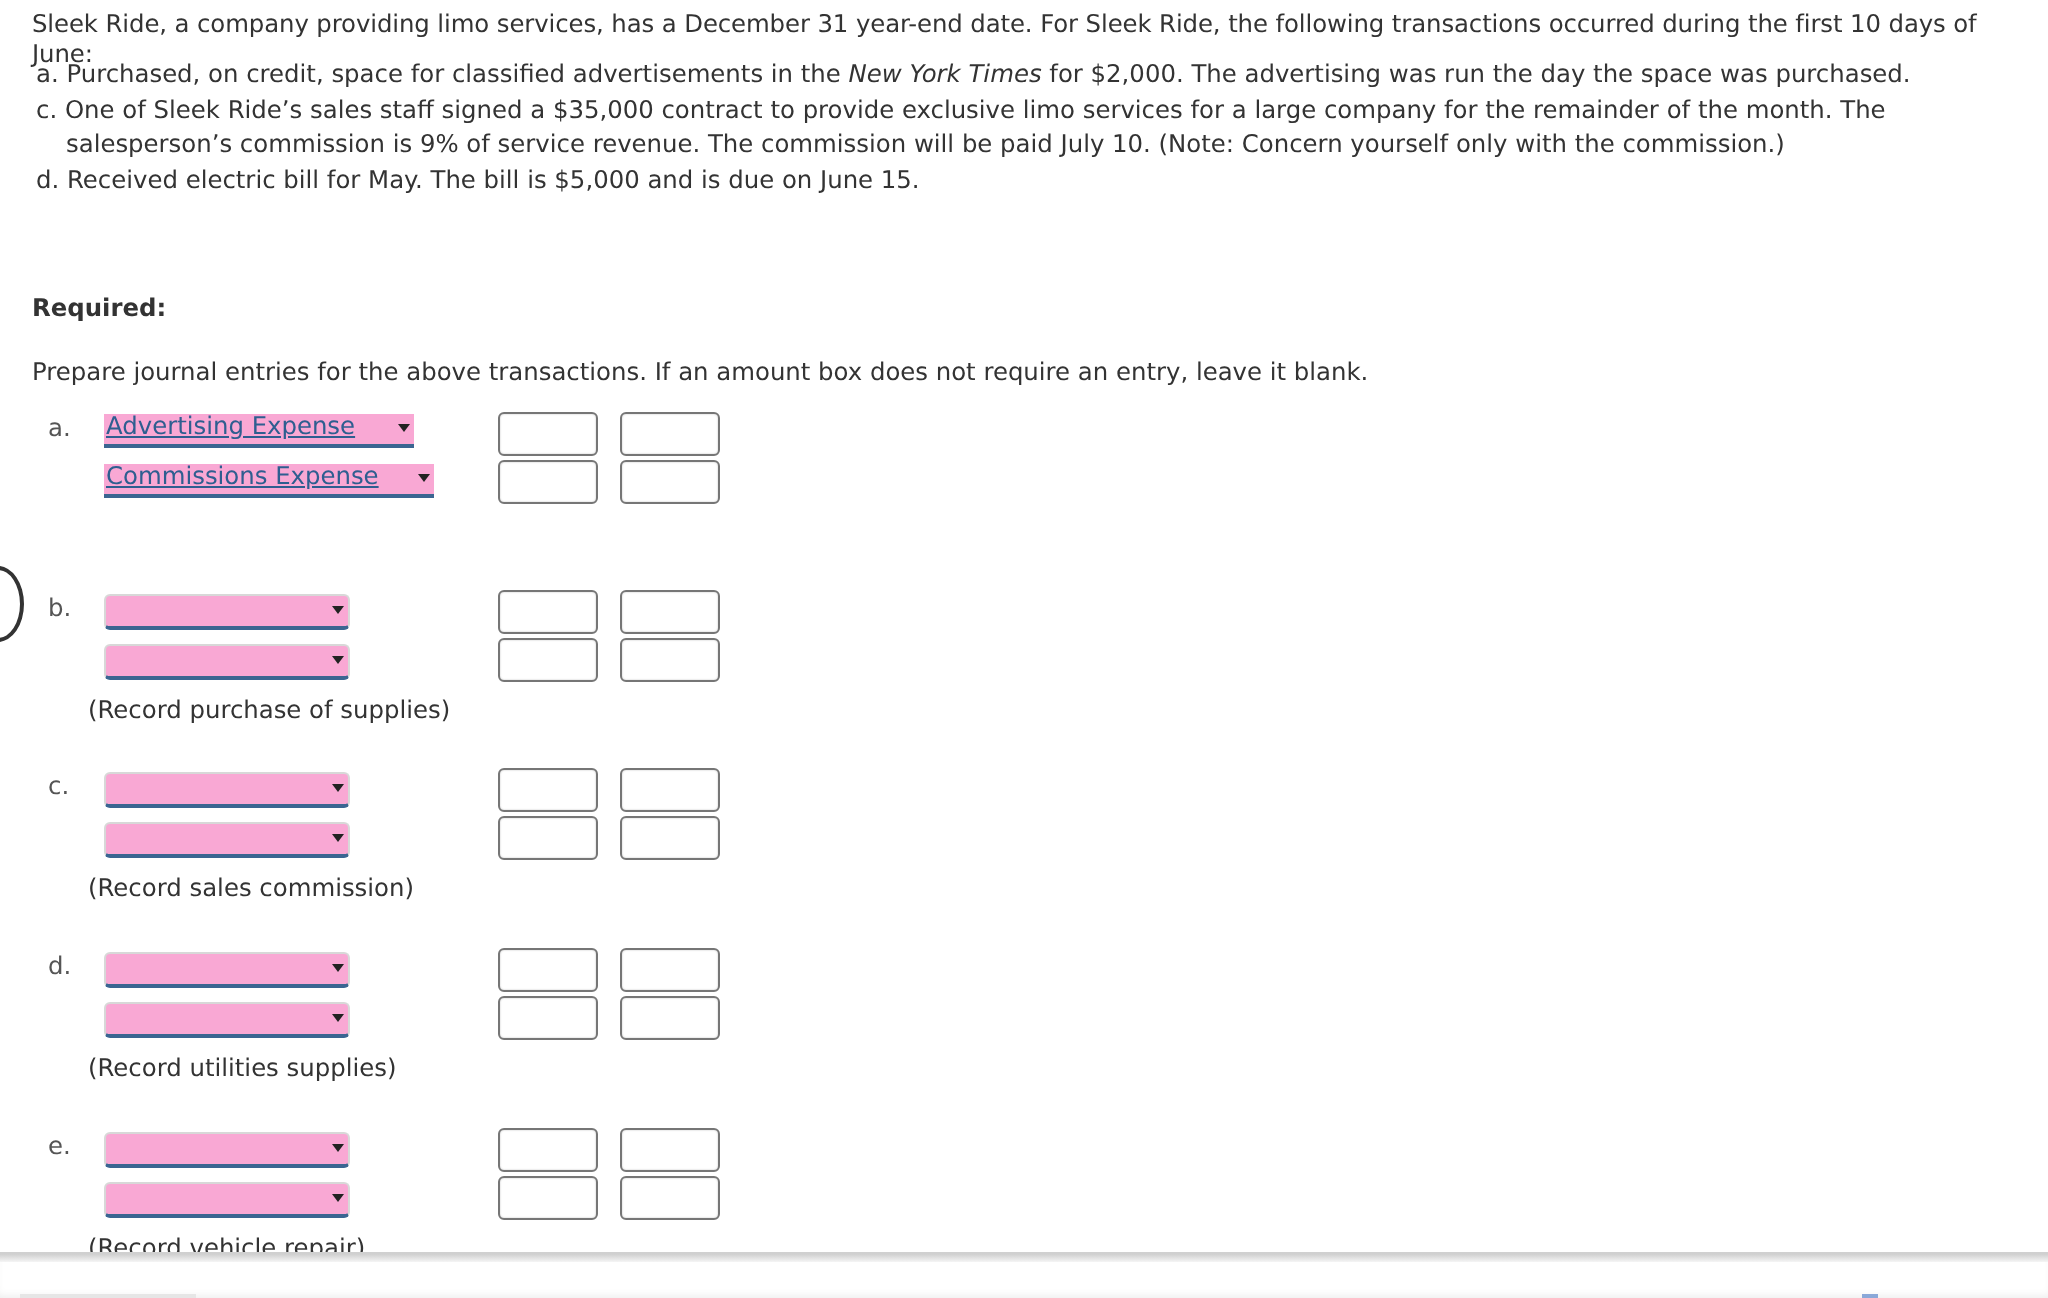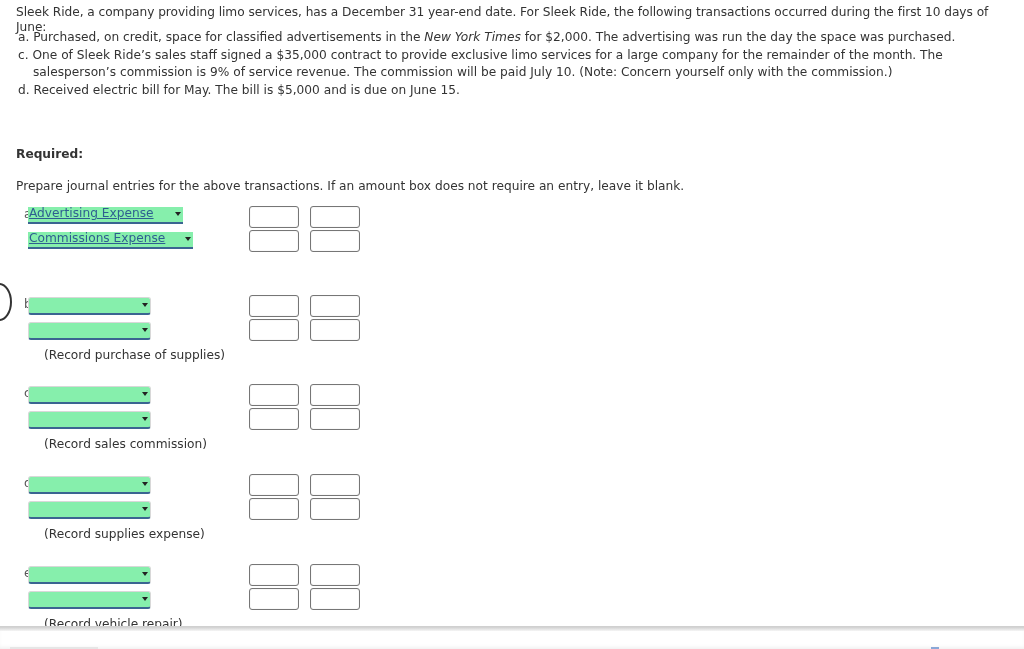--- a/index.html
+++ b/index.html
@@ -18,9 +18,9 @@
   .entry { position:absolute; left:0; width:400px; height:80px; }
   .entry-letter { position:absolute; left:24px; top:0; color:#555; }
   .sel {
-    position:absolute; left:28px; width:121px; height:15px;
+    position:absolute; left:52px; width:121px; height:15px;
     border:1px solid #d8d8d8; border-radius:3px;
-    border-bottom:2px solid #3b6591; background:#86efac;
+    border-bottom:2px solid #3b6591; background:#f9a8d4;
   }
   .sel.filled { border:none; border-bottom:2px solid #3b6591; border-radius:0; }
   .sel .val { position:absolute; left:1px; top:-1px; color:#2e5e90; text-decoration:underline; white-space:nowrap; font-size:12.2px; }

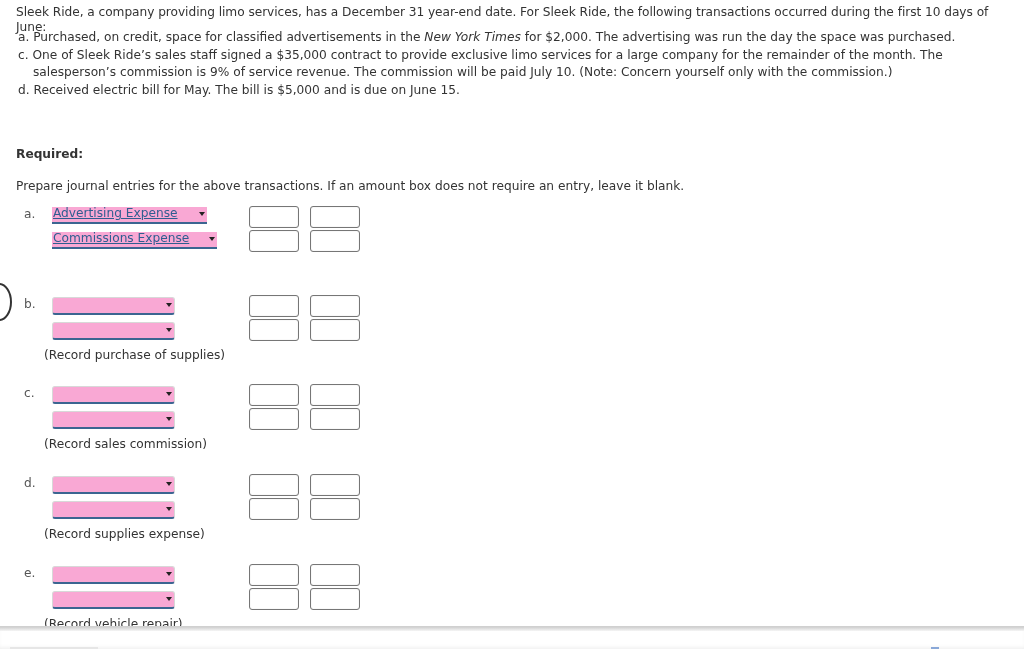--- a/index.html
+++ b/index.html
@@ -132,7 +132,7 @@
   <input class="amt" style="left: 310px; top: -2px;" value="">
   <input class="amt" style="left: 249px; top: 22px;" value="">
   <input class="amt" style="left: 310px; top: 22px;" value="">
-  <span class="note" style="top:51px;">(Record supplies expense)</span>
+  <span class="note" style="top:51px;">(Record utilities supplies)</span>
 </div>
 
 <div class="entry" style="top:566px;">

